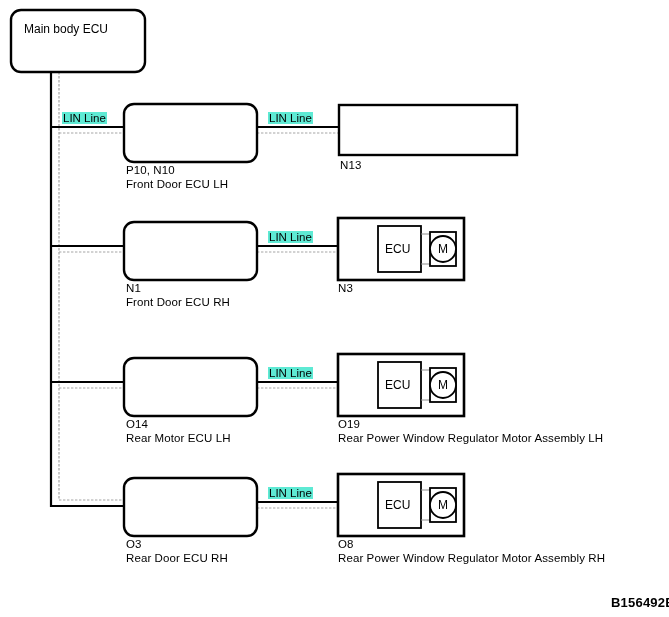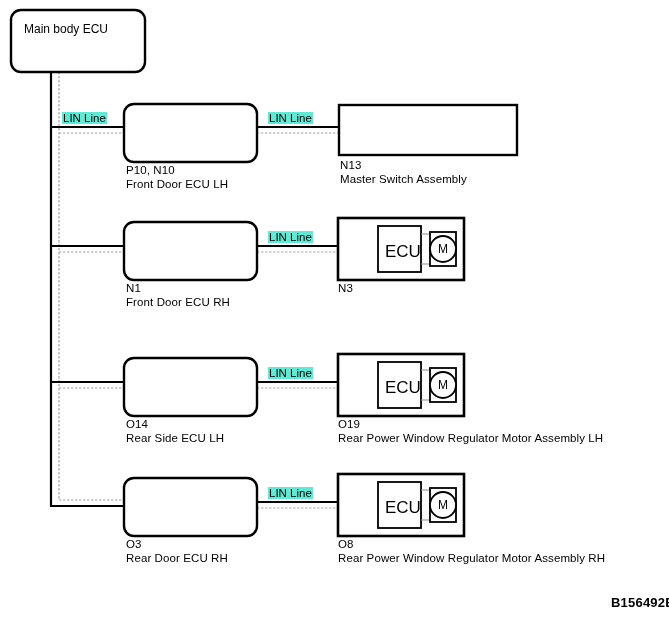--- a/index.html
+++ b/index.html
@@ -183,7 +183,6 @@
   <div class="node-label" style="left:126px; top:178px;">Front Door ECU LH</div>
 
   <div class="node-label" style="left:340px; top:159px;">N13</div>
-  <div class="node-label" style="left:340px; top:173px;">Master Switch Assembly</div>
 
   <div class="node-label" style="left:126px; top:282px;">N1</div>
   <div class="node-label" style="left:126px; top:296px;">Front Door ECU RH</div>

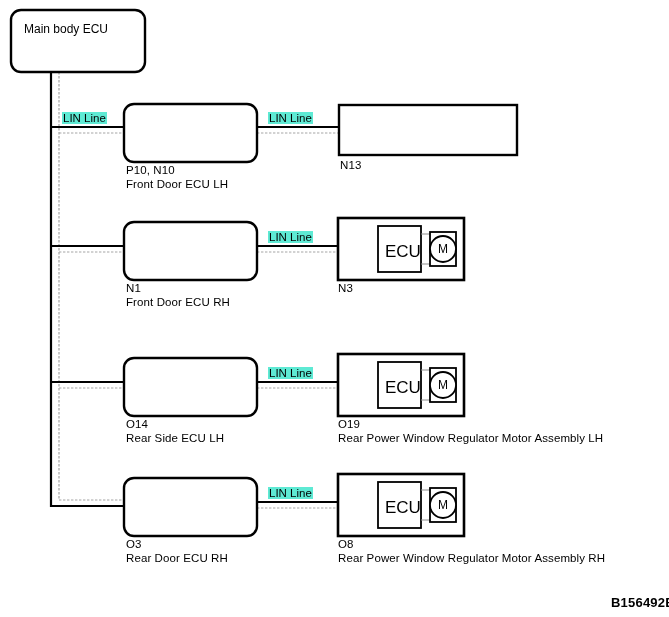--- a/index.html
+++ b/index.html
@@ -50,7 +50,7 @@
   }
   .inner-ecu-text {
     position: absolute;
-    font-size: 17px;
+    font-size: 12px;
     color: #000000;
     white-space: nowrap;
   }

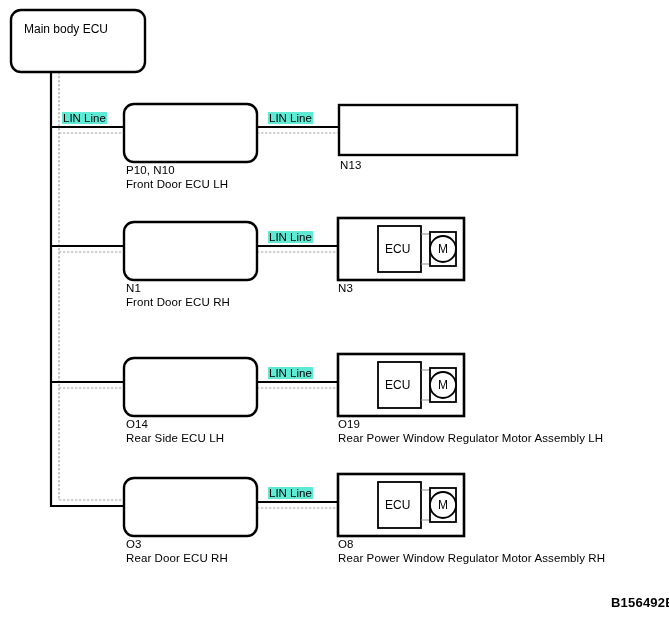--- a/index.html
+++ b/index.html
@@ -190,7 +190,7 @@
   <div class="node-label" style="left:338px; top:282px;">N3</div>
 
   <div class="node-label" style="left:126px; top:418px;">O14</div>
-  <div class="node-label" style="left:126px; top:432px;">Rear Side ECU LH</div>
+  <div class="node-label" style="left:126px; top:432px;">Rear Motor ECU LH</div>
 
   <div class="node-label" style="left:338px; top:418px;">O19</div>
   <div class="node-label" style="left:338px; top:432px;">Rear Power Window Regulator Motor Assembly LH</div>

